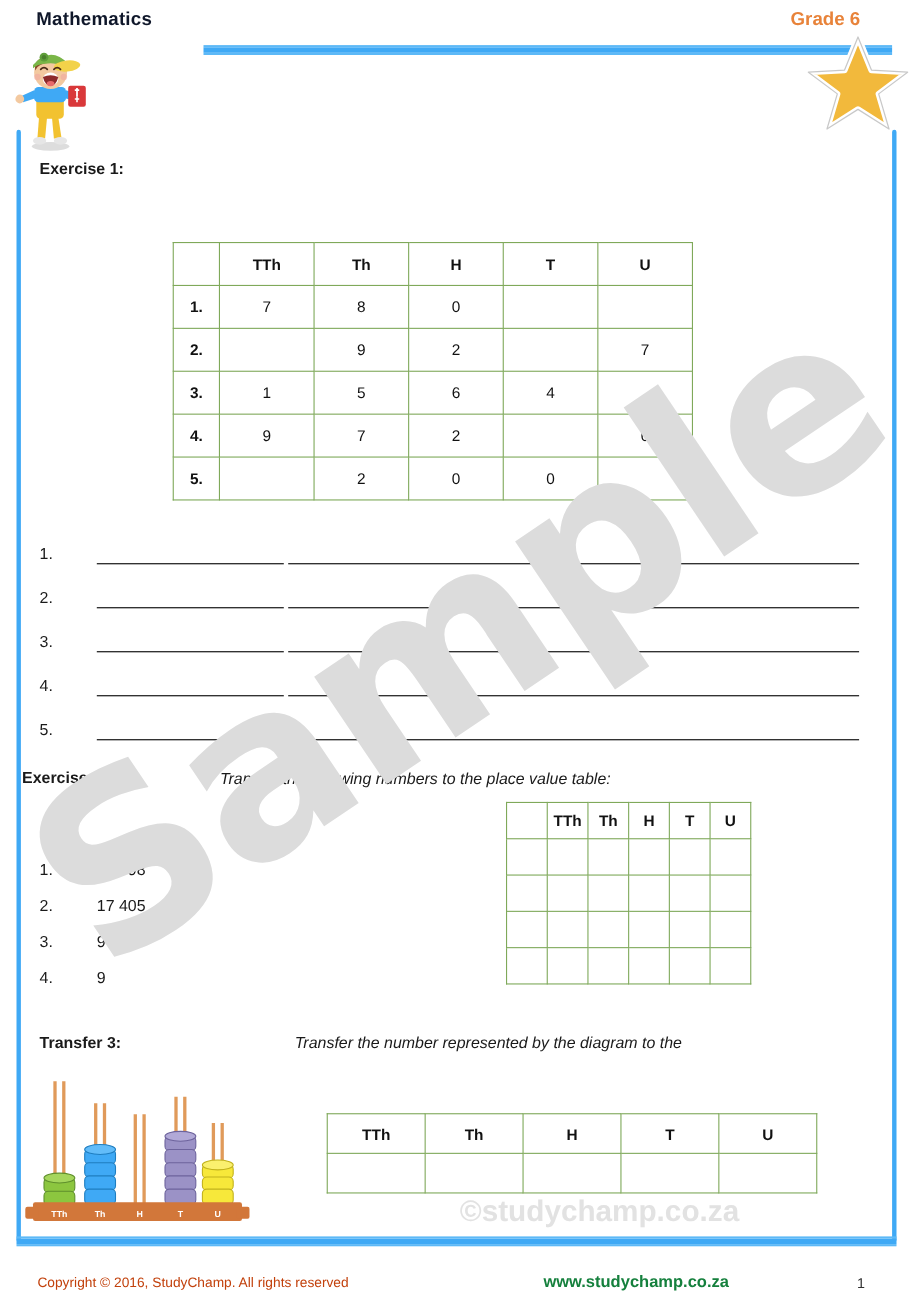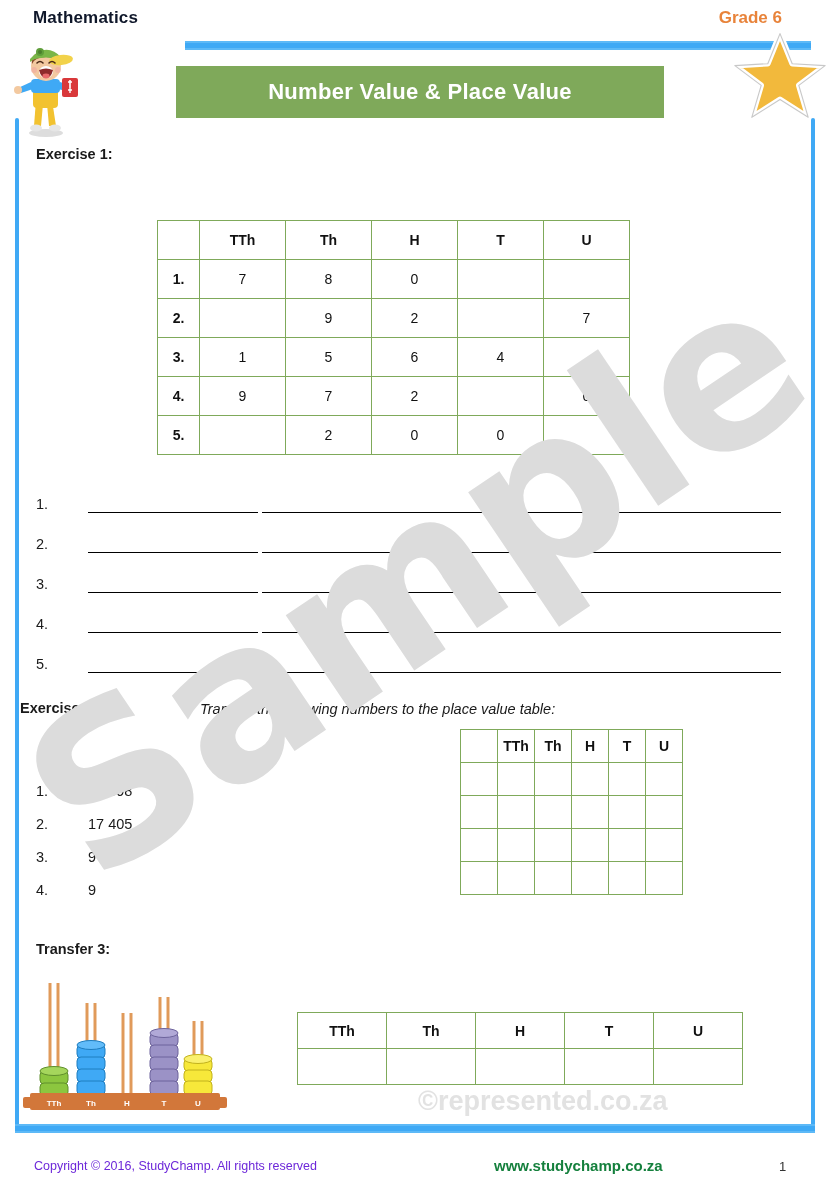--- a/index.html
+++ b/index.html
@@ -187,9 +187,6 @@
   <div class="hdr-subject">Mathematics</div>
   <div class="hdr-grade">Grade 6</div>
 
-  <div class="title-banner">
-    <span>Number Value &amp; Place Value</span>
-  </div>
 
   <div class="star-wrap">
     <svg viewBox="0 0 100 100" width="94" height="94">

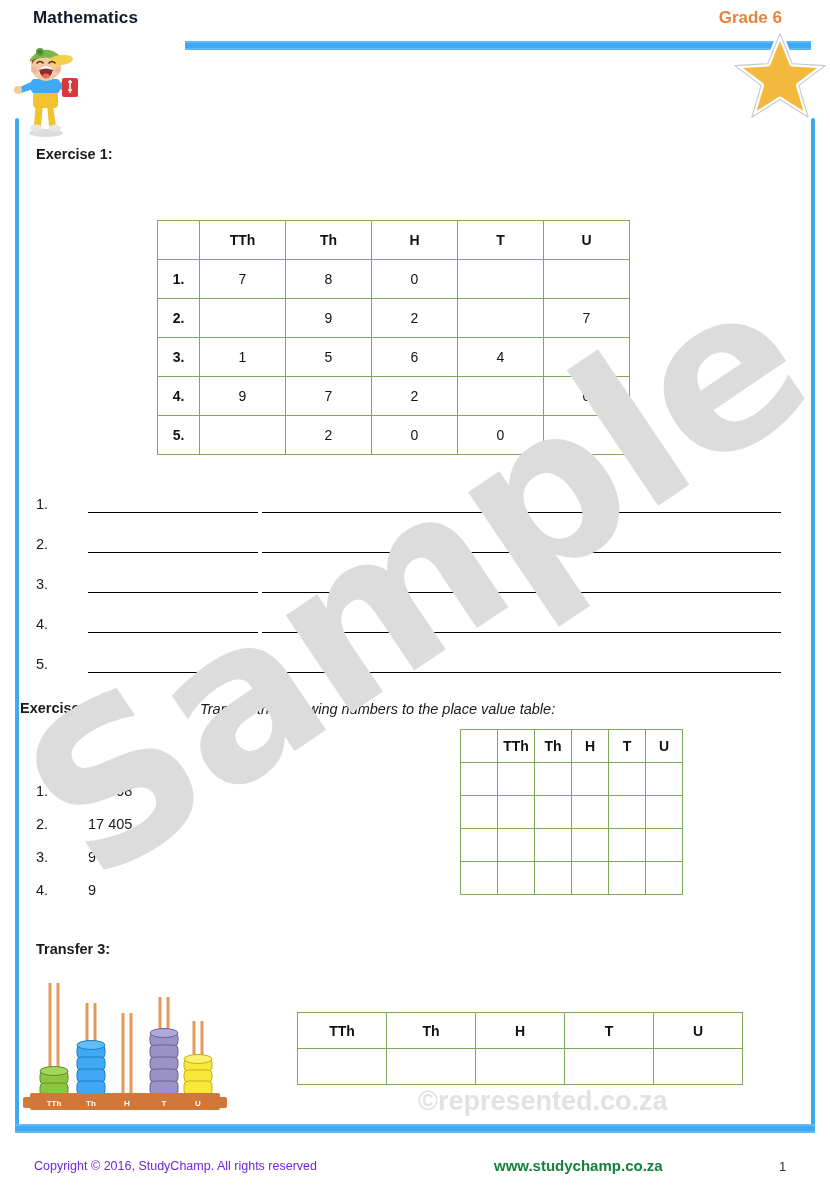--- a/index.html
+++ b/index.html
@@ -386,6 +386,7 @@
   </table>
 
   <div class="ex-label" style="left:36px; top:941px;">Transfer 3:</div>
+  <div class="ex-text" style="left:268px; top:939px; width:520px;">Transfer the number represented by the diagram to the</div>
 
   <table class="pv" id="tbl3">
     <thead>

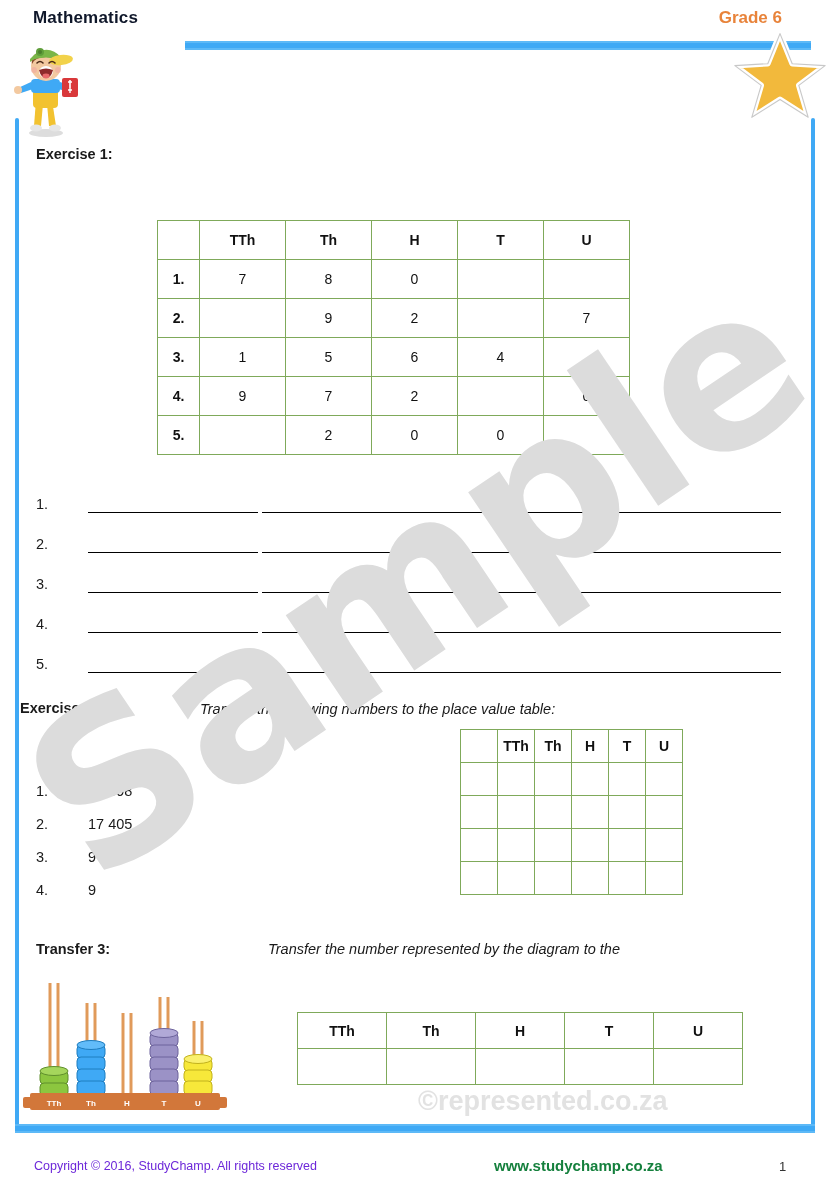--- a/index.html
+++ b/index.html
@@ -469,7 +469,7 @@
   <div class="wm-sample">
     <span>Sample</span>
   </div>
-  <div class="wm-url">©represented.co.za</div>
+  <div class="wm-url">©studychamp.co.za</div>
 
   <div class="footer-copy">Copyright © 2016, StudyChamp. All rights reserved</div>
   <div class="footer-site">www.studychamp.co.za</div>

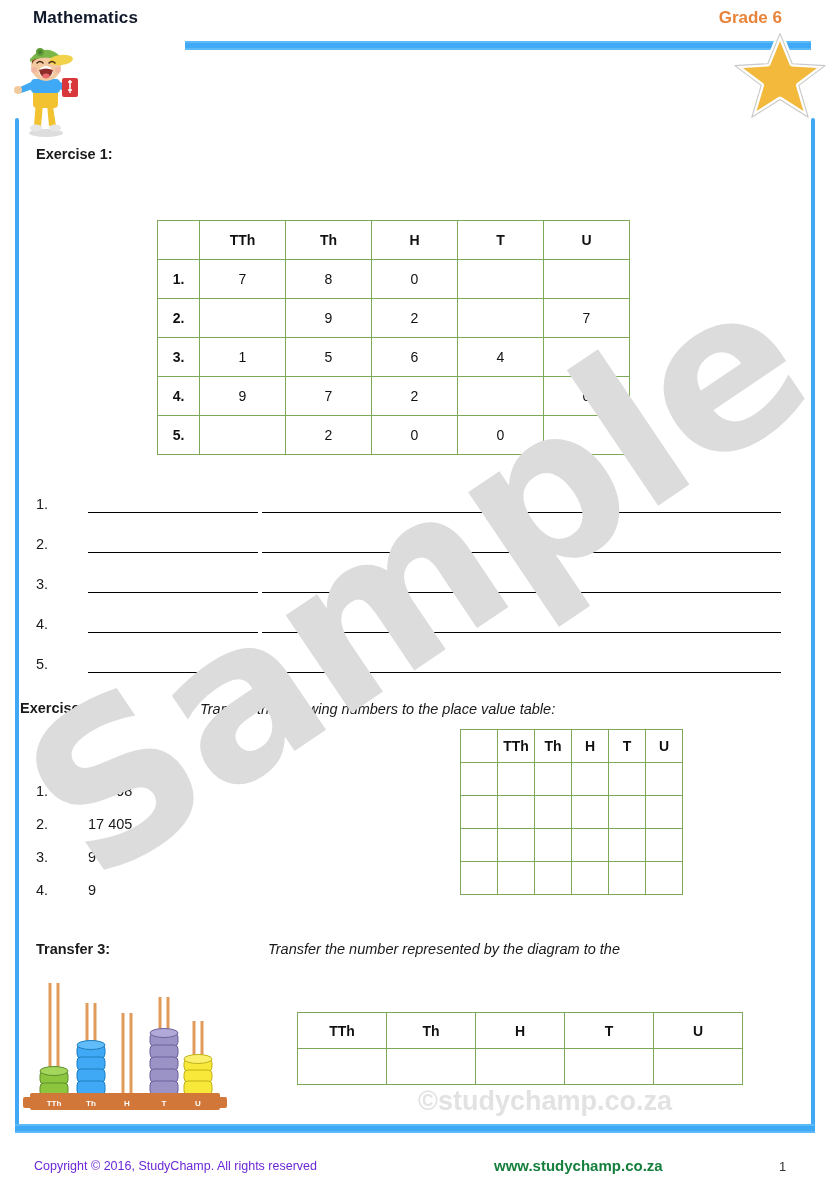--- a/index.html
+++ b/index.html
@@ -163,7 +163,7 @@
   
   .footer-copy{
     position:absolute; left:34px; top:1159px;
-    font-size:12.5px; color:#6d28d9;
+    font-size:12.5px; color:#c2410c;
   }
   .footer-site{
     position:absolute; left:494px; top:1157px;

